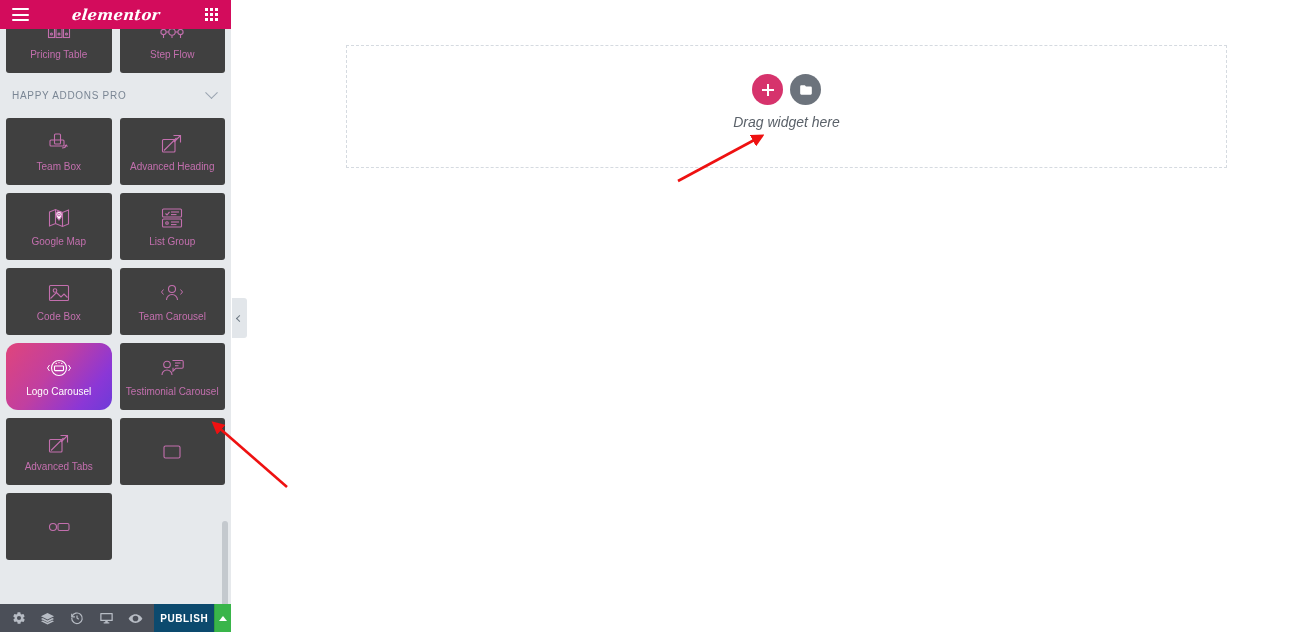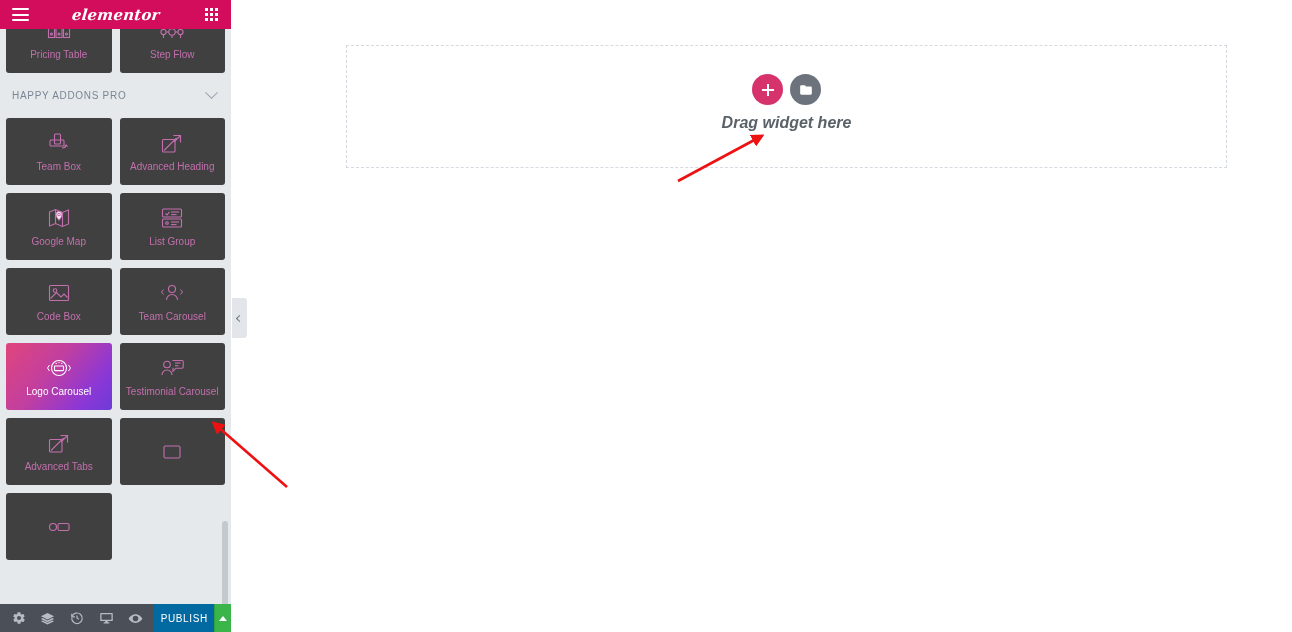--- a/index.html
+++ b/index.html
@@ -183,9 +183,8 @@
     cursor: pointer;
   }
   .dz-label {
-    font-size: 16px; font-style: italic; color: #5a6169;
+    font-size: 14px; font-style: italic; color: #5a6169;
     font-family: "Liberation Sans", sans-serif;
-    font-weight: bold;
   }
 
   

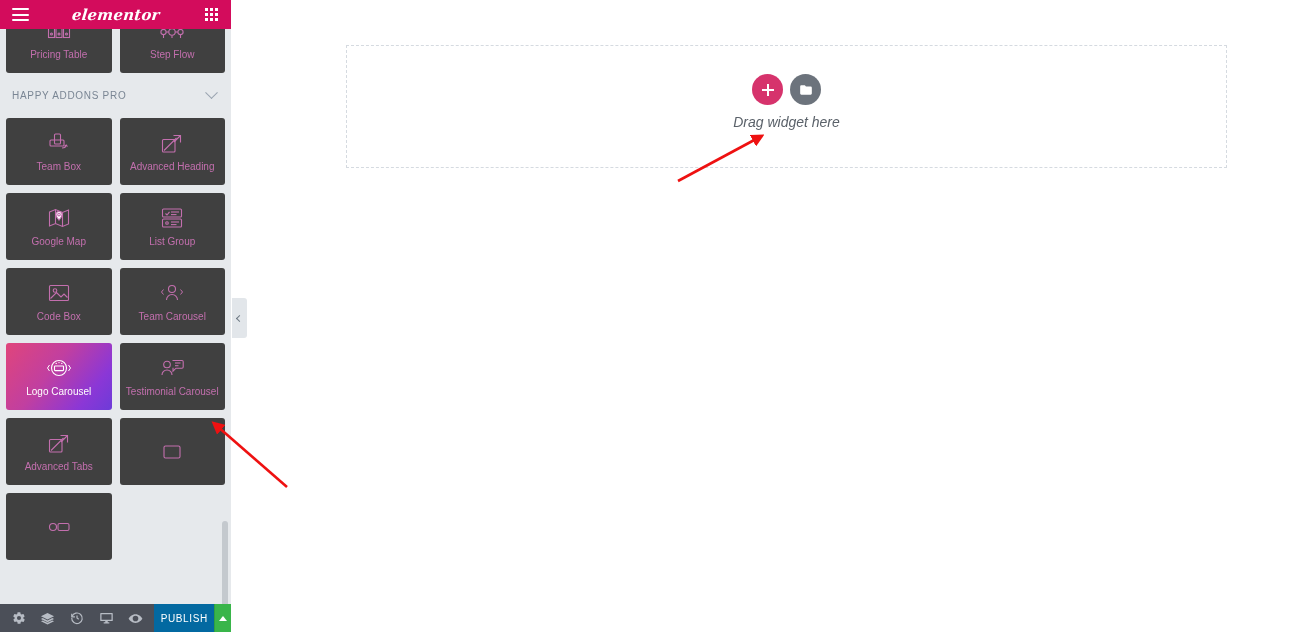--- a/index.html
+++ b/index.html
@@ -72,6 +72,7 @@
                         justify-content: center; color: #c36fae; }
   .widget-card.active {
     background: linear-gradient(128deg, #e0457b 0%, #c13fa0 42%, #8b37d6 78%, #6d3bd8 100%);
+    border-radius: 12px;
   }
   .widget-card.active .wlabel { color: #ffffff; }
   .widget-card.active .wicon { color: #ffffff; }

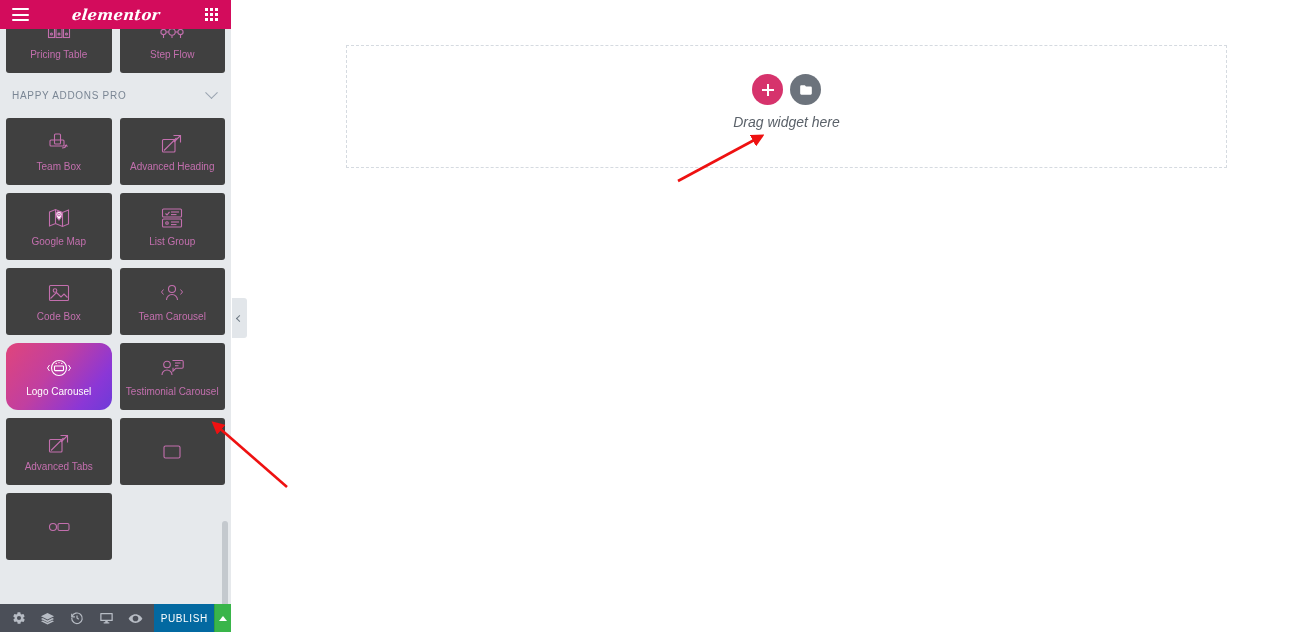--- a/index.html
+++ b/index.html
@@ -118,10 +118,10 @@
   }
   .publish-btn {
     margin-left: 4px;
-    background: #0369a1; color: #fff;
+    background: #0c4a6e; color: #fff;
     height: 28px; width: 80px;
     display: flex; align-items: center; justify-content: center;
-    font-size: 10px; font-weight: 400; letter-spacing: .6px; cursor: pointer;
+    font-size: 10px; font-weight: 700; letter-spacing: .6px; cursor: pointer;
   }
   .publish-caret {
     background: #39b54a; height: 28px; width: 22px;

